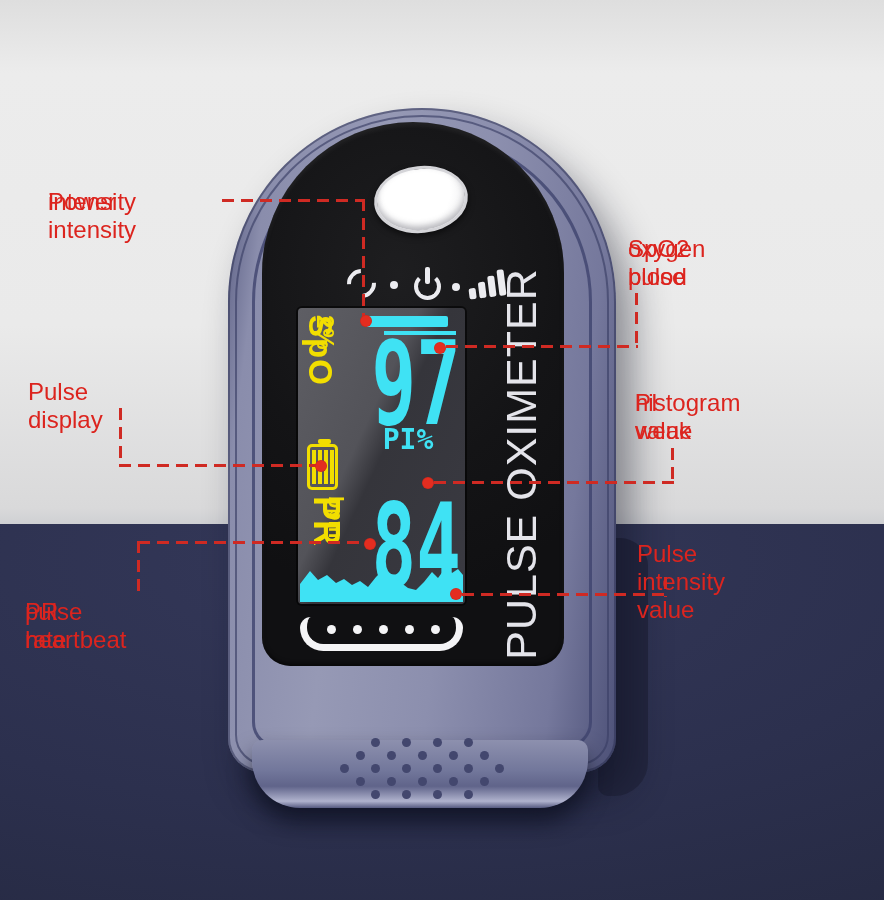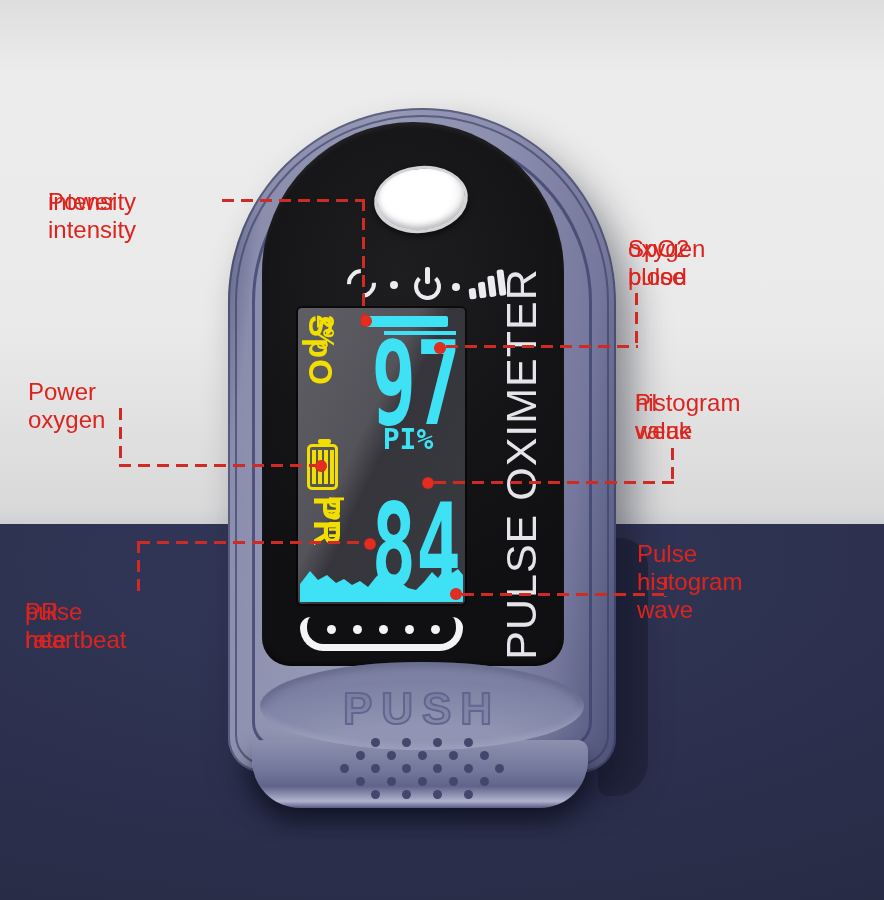--- a/index.html
+++ b/index.html
@@ -185,7 +185,7 @@
   <div class="rdot" style="left:434px;top:342px;"></div>
 
   <div class="ann" style="left:28px;top:378px;">
-    <div>Power oxygen</div>
+    <div>Pulse display</div>
   </div>
   <div class="dash-v" style="left:119px;top:408px;height:58px;"></div>
   <div class="dash-h" style="left:119px;top:464px;width:200px;"></div>

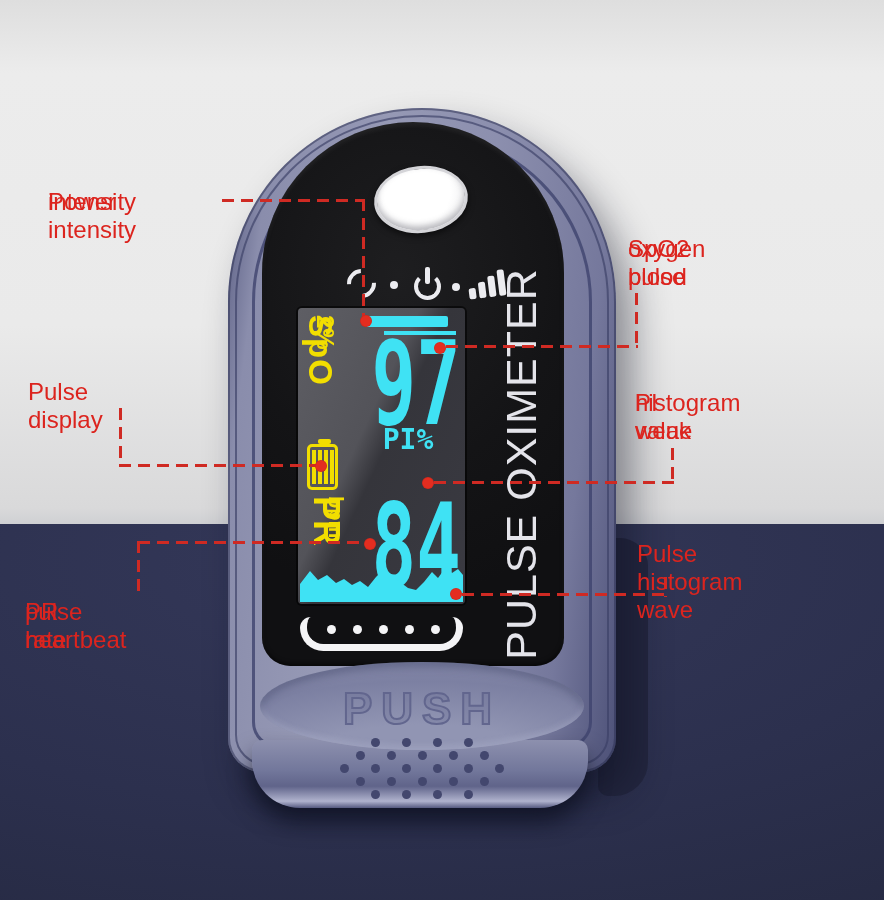--- a/index.html
+++ b/index.html
@@ -208,7 +208,7 @@
   <div class="rdot" style="left:364px;top:538px;"></div>
 
   <div class="ann" style="left:637px;top:540px;">
-    <div>Pulse histogram wave</div>
+    <div>Pulse intensity value</div>
   </div>
   <div class="dash-v" style="left:664px;top:577px;height:20px;"></div>
   <div class="dash-h" style="left:462px;top:593px;width:205px;"></div>

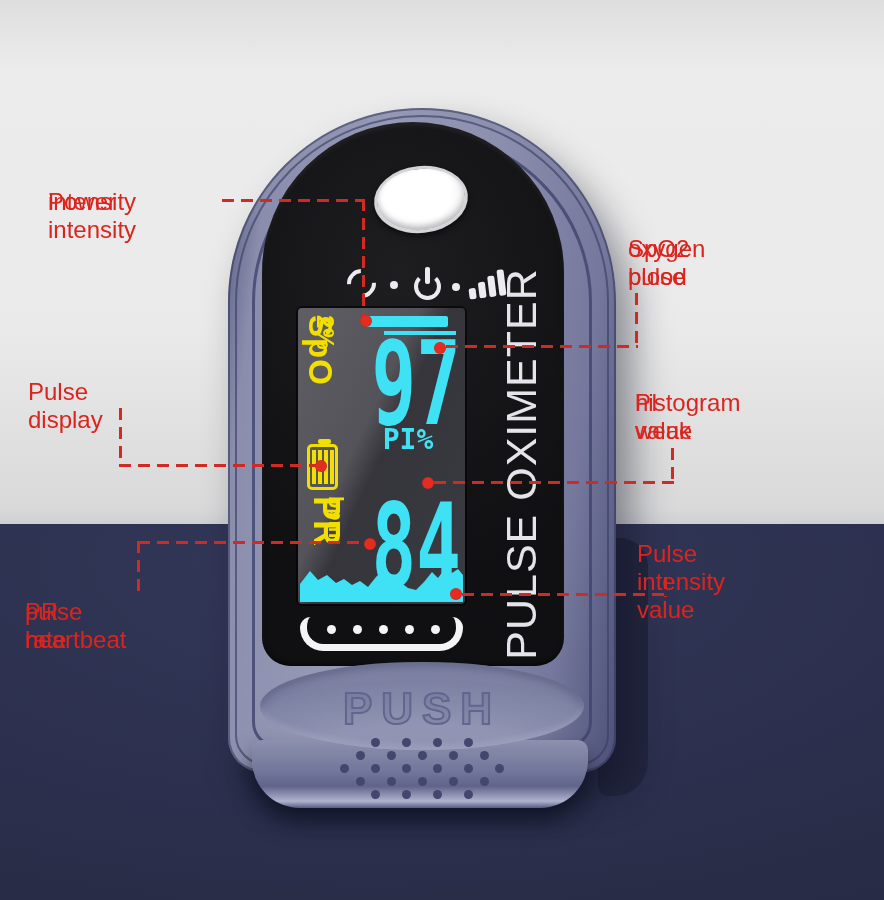--- a/index.html
+++ b/index.html
@@ -163,9 +163,6 @@
     <span class="brand">PULSE OXIMETER</span>
   </div>
 
-  <div class="push-oval">
-    <div class="push-txt">PUSH</div>
-  </div>
   <div class="speaker"></div>
 
   <div class="ann" style="left:48px;top:188px;">

